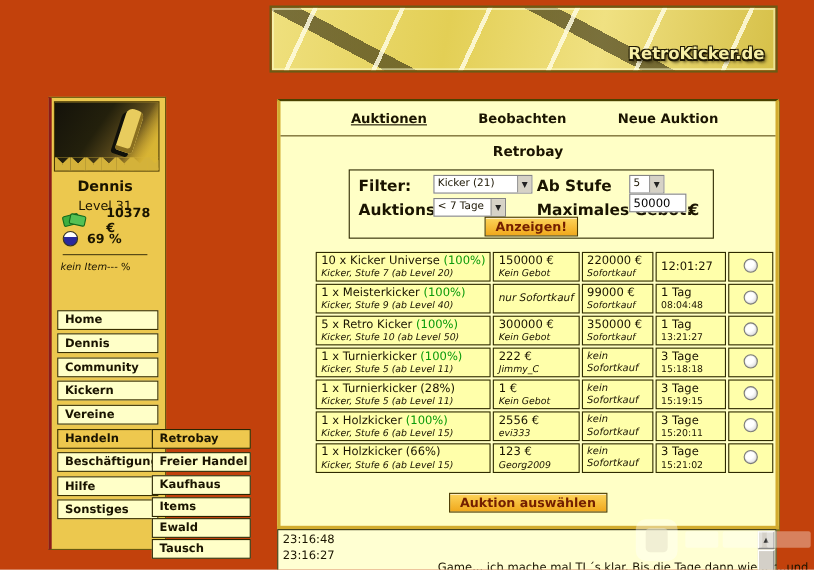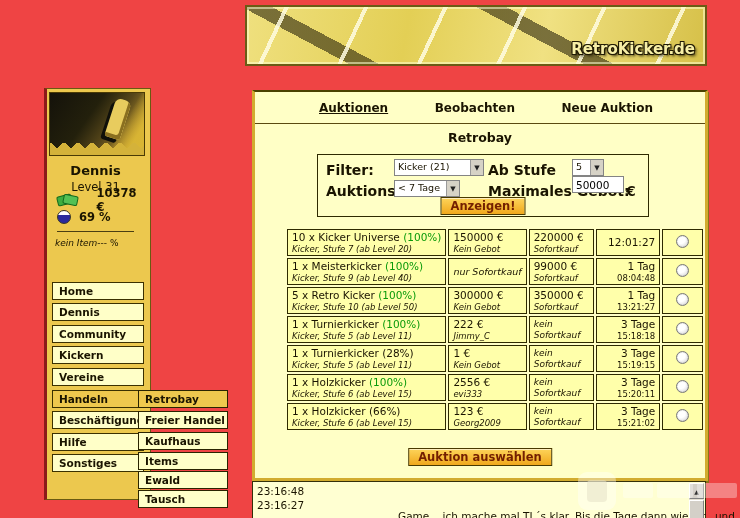--- a/index.html
+++ b/index.html
@@ -4,7 +4,7 @@
 <style>
   html,body{margin:0;padding:0;}
   #page{position:relative;width:740px;height:518px;overflow:hidden;
-        background:#ef4444;font-family:"DejaVu Sans",sans-serif;color:#1a1400;}
+        background:#c2410c;font-family:"DejaVu Sans",sans-serif;color:#1a1400;}
 
   
   #banner{position:absolute;left:245px;top:5px;width:458px;height:57px;

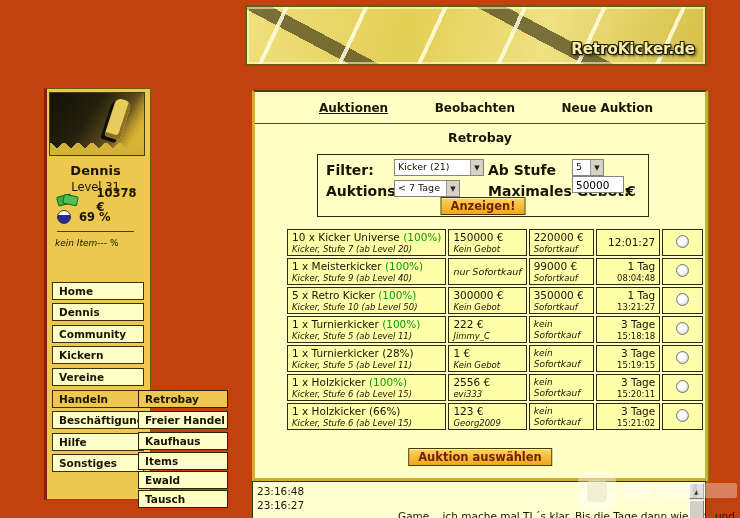--- a/index.html
+++ b/index.html
@@ -79,7 +79,7 @@
   #auction-table{position:absolute;left:30px;top:135px;border-collapse:separate;border-spacing:2px;}
   #auction-table td{background:#ffffaa;border:1px solid #2e2a00;padding:1px 4px;vertical-align:middle;}
   td.c-name{width:146px;} td.c-bid{width:56px;} td.c-buy{width:58px;}
-  td.c-time{width:58px;text-align:right;} td.c-radio{width:40px;text-align:center;}
+  td.c-time{width:58px;text-align:left;} td.c-radio{width:40px;text-align:center;}
   .item-title{font-size:10.5px;line-height:13px;white-space:nowrap;}
   .cond-green{color:#0a9a0a;}
   .item-desc{font-size:8.5px;line-height:10px;font-style:italic;white-space:nowrap;}

